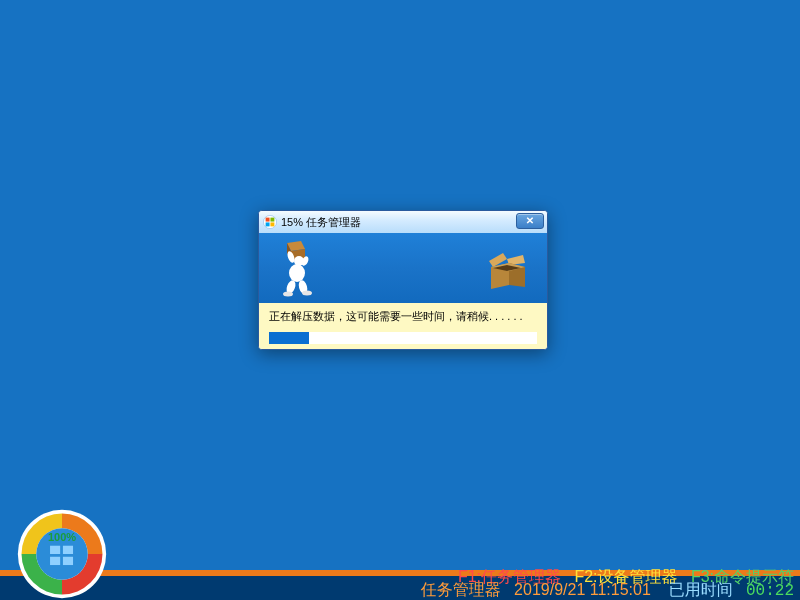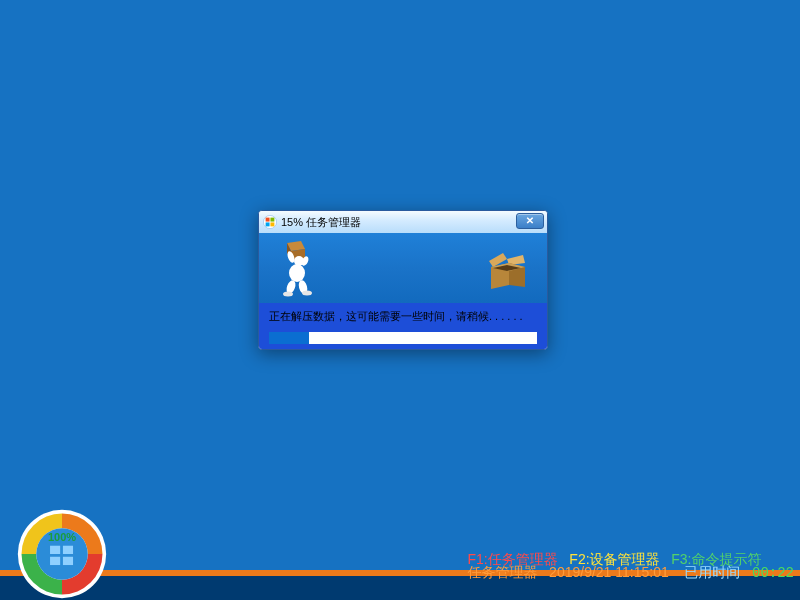--- a/index.html
+++ b/index.html
@@ -91,7 +91,7 @@
 
   .dialog-body-lower {
     height: 48px;
-    background: #1d4ed8;
+    background: #fef9c3;
     padding: 6px 10px 4px 10px;
     font-size: 11px;
     color: #000;

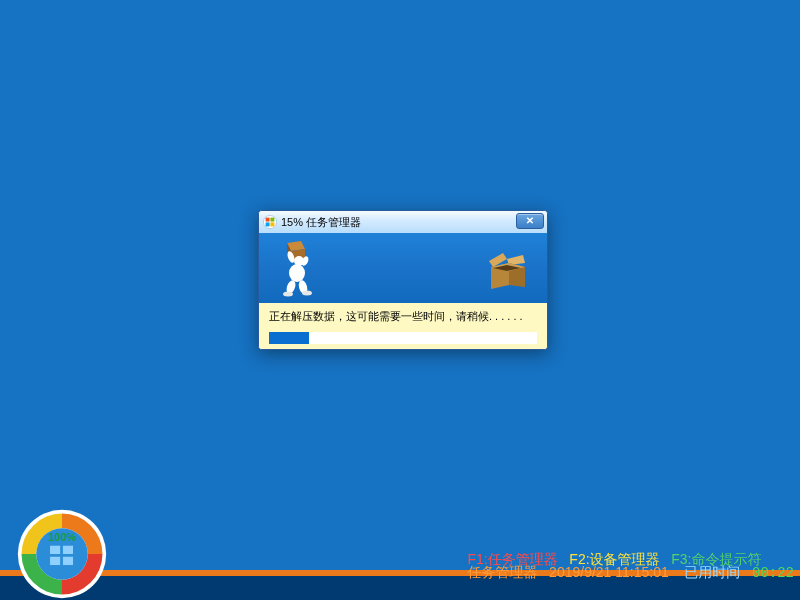--- a/index.html
+++ b/index.html
@@ -132,8 +132,9 @@
   .status-right {
     position: absolute;
     right: 6px;
-    bottom: 20px;
-    font-size: 14px;
+    bottom: 2px;
+    text-align: right;
+    font-size: 16px;
     line-height: 13px;
   }
   .status-right .fn-line { color: #fff; }

